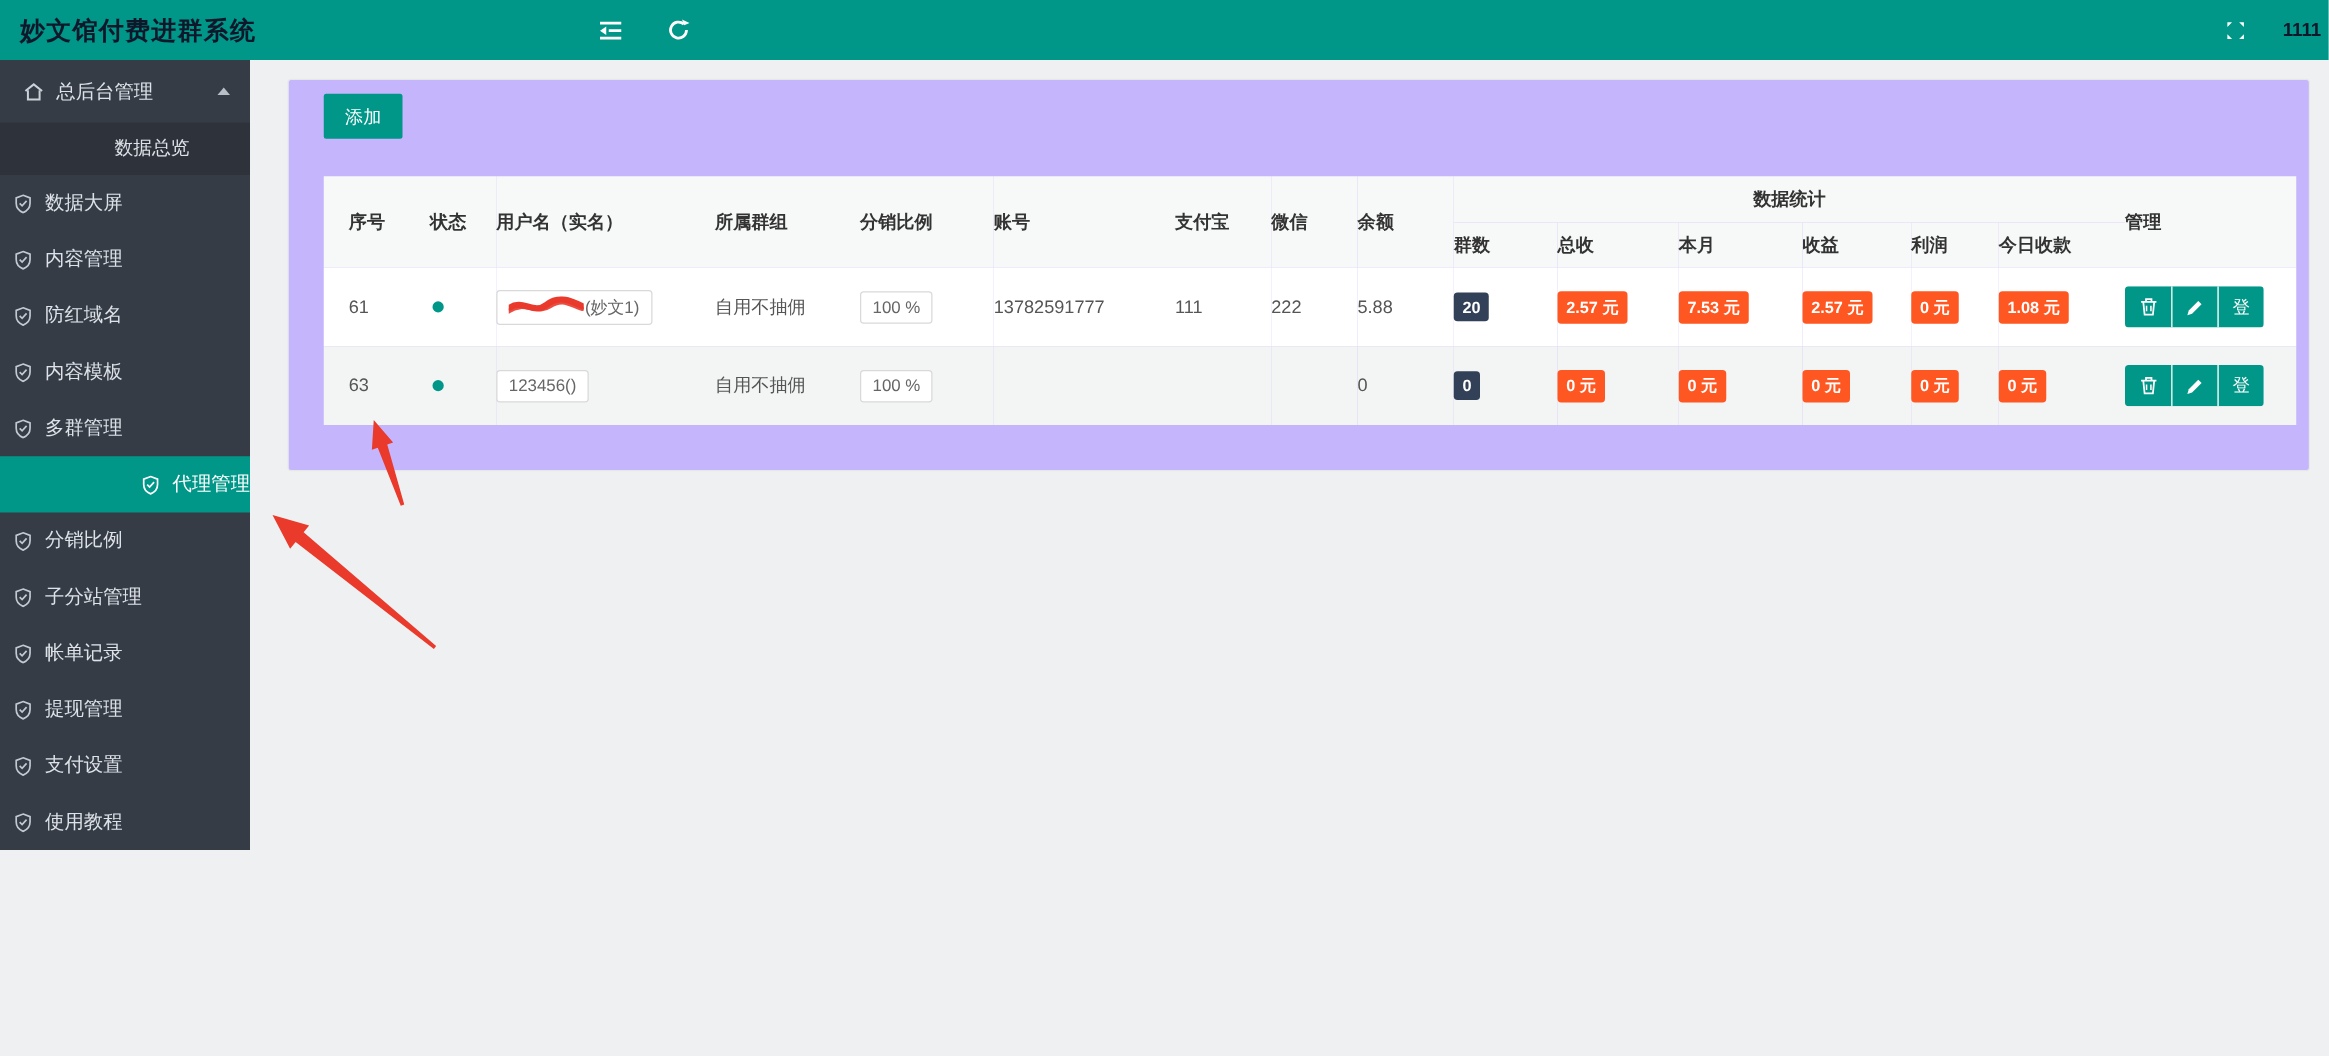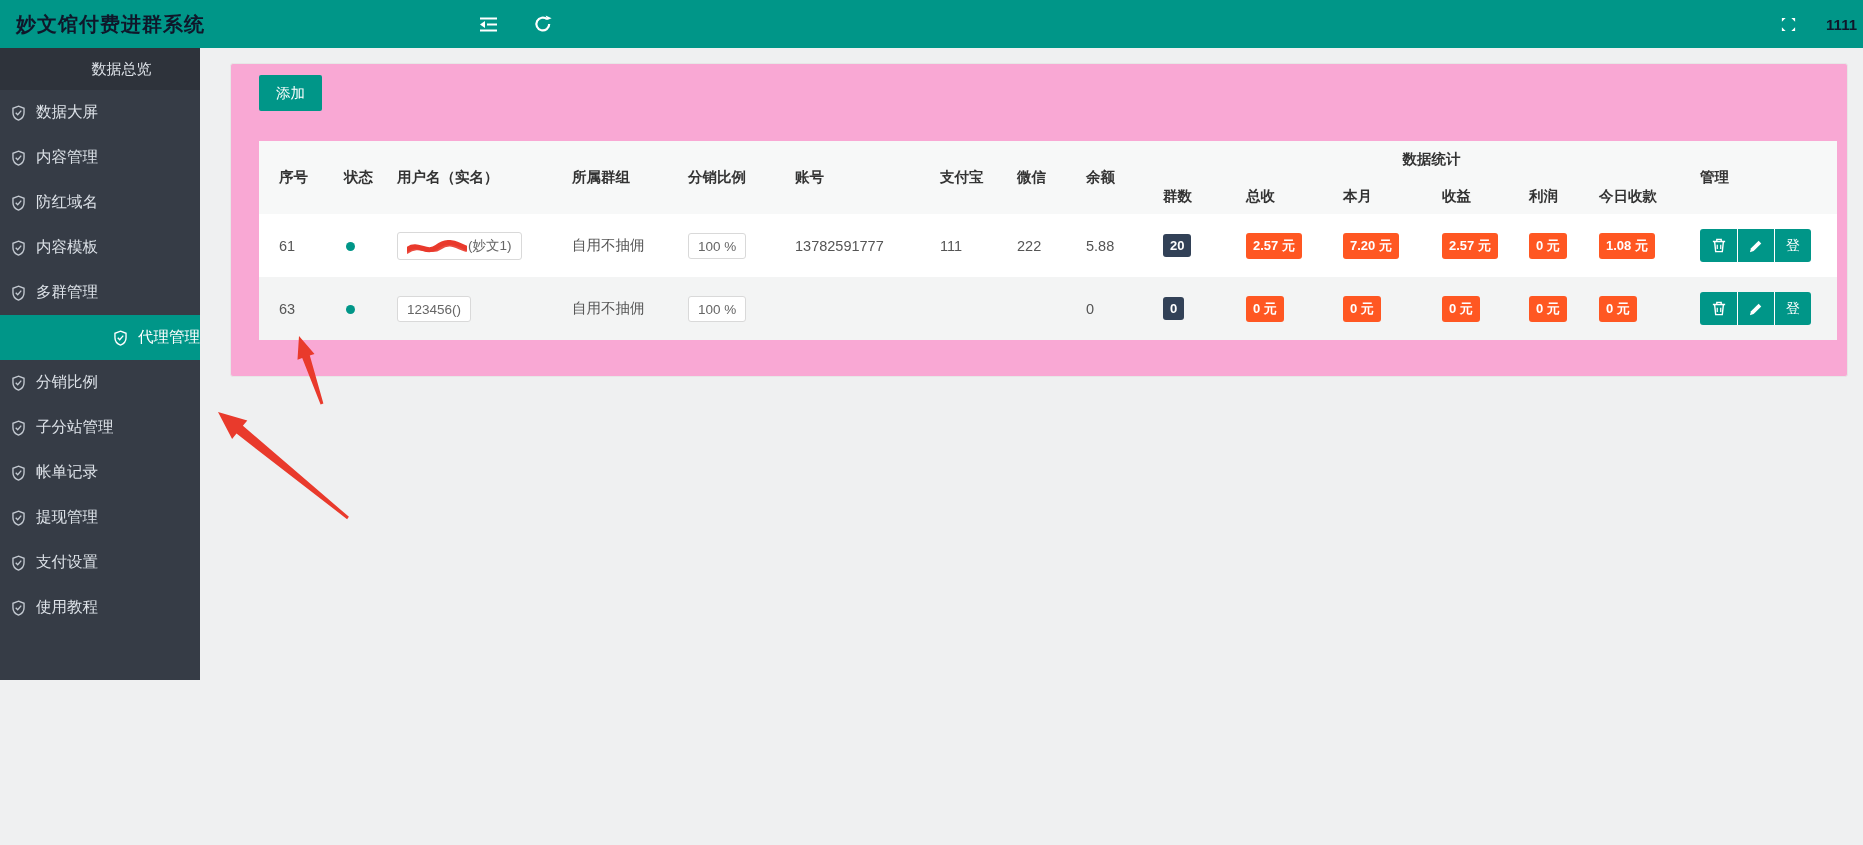--- a/index.html
+++ b/index.html
@@ -98,6 +98,14 @@
 </div>
 
 <div class="sidebar">
+  <div class="s-parent">
+    <svg width="16" height="15" viewBox="0 0 24 22">
+      <path d="M2 10 L12 2 L22 10" stroke="#ccd1d8" stroke-width="2.4" fill="none"></path>
+      <path d="M5 9v11h14V9" stroke="#ccd1d8" stroke-width="2.4" fill="none"></path>
+    </svg>
+    <span class="lbl">总后台管理</span>
+    <span class="caret-up"></span>
+  </div>
   <div class="s-sub">数据总览</div>
 
   <div class="s-item">

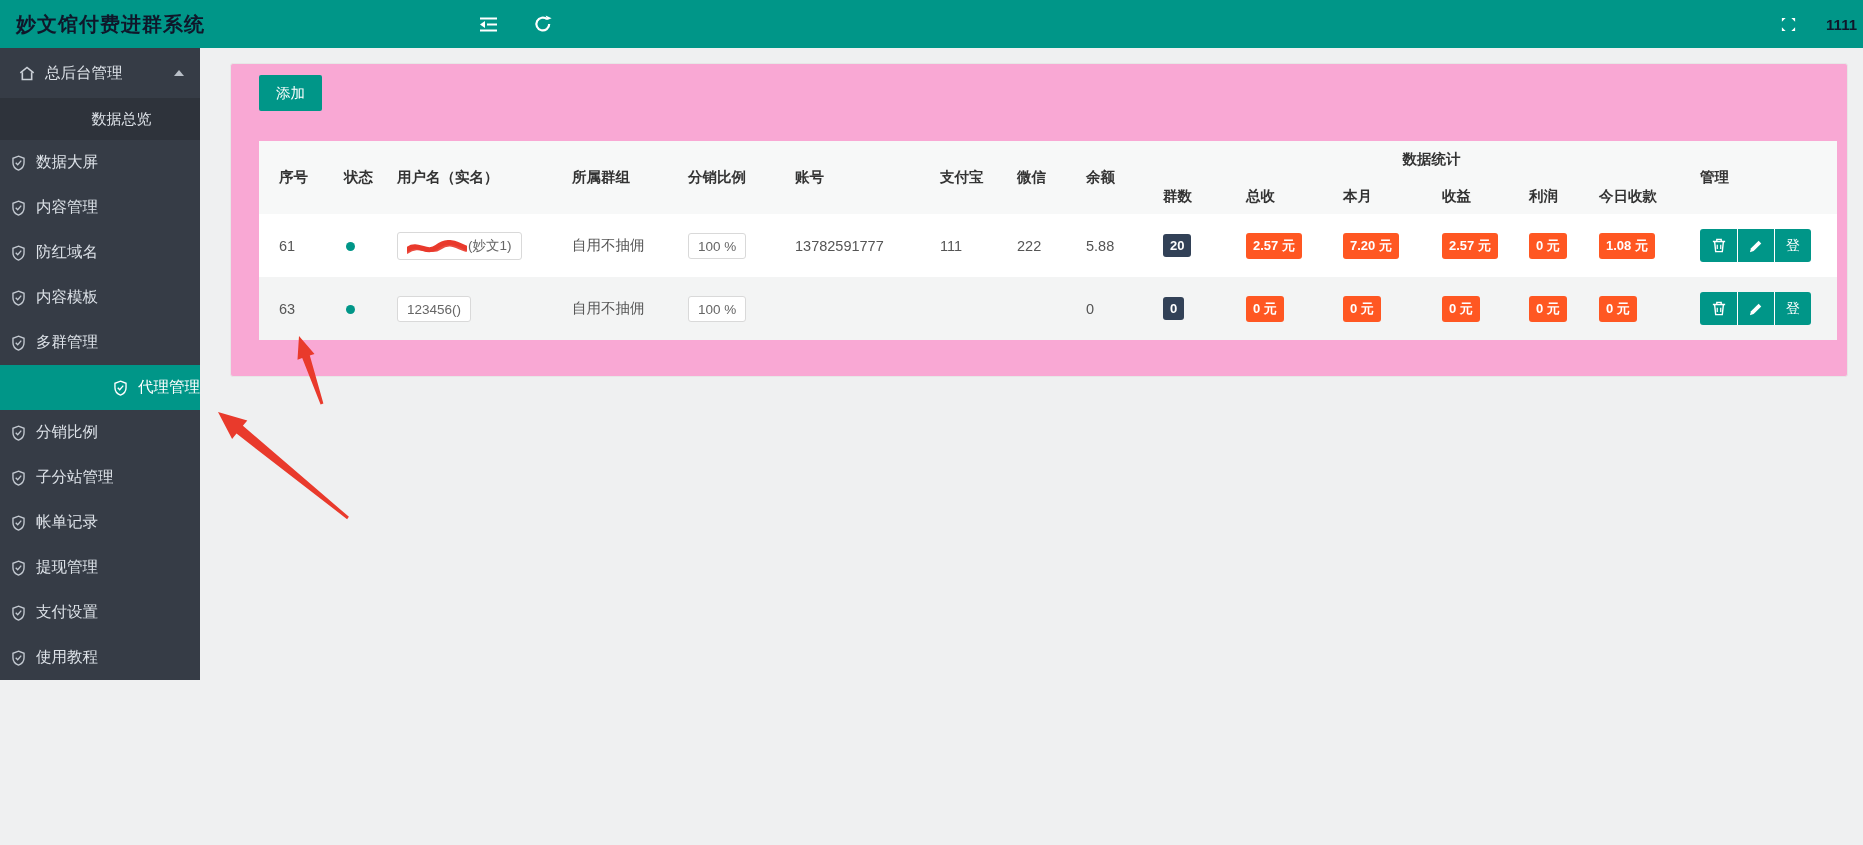--- a/index.html
+++ b/index.html
@@ -37,7 +37,7 @@
   .s-item svg, .s-parent svg { flex:0 0 auto; }
   
   .card { position:absolute; left:230px; top:63px; width:1618px; height:314px;
-    background:#f9a8d4; border:1px solid #e7e7e7; border-radius:3px; z-index:1; }
+    background:#c4b5fd; border:1px solid #e7e7e7; border-radius:3px; z-index:1; }
   .add-btn { position:absolute; left:28px; top:11px; width:63px; height:36px;
     background:#009688; color:#fff; border:none; border-radius:2px;
     font-size:14.5px; font-family:inherit; cursor:pointer; }

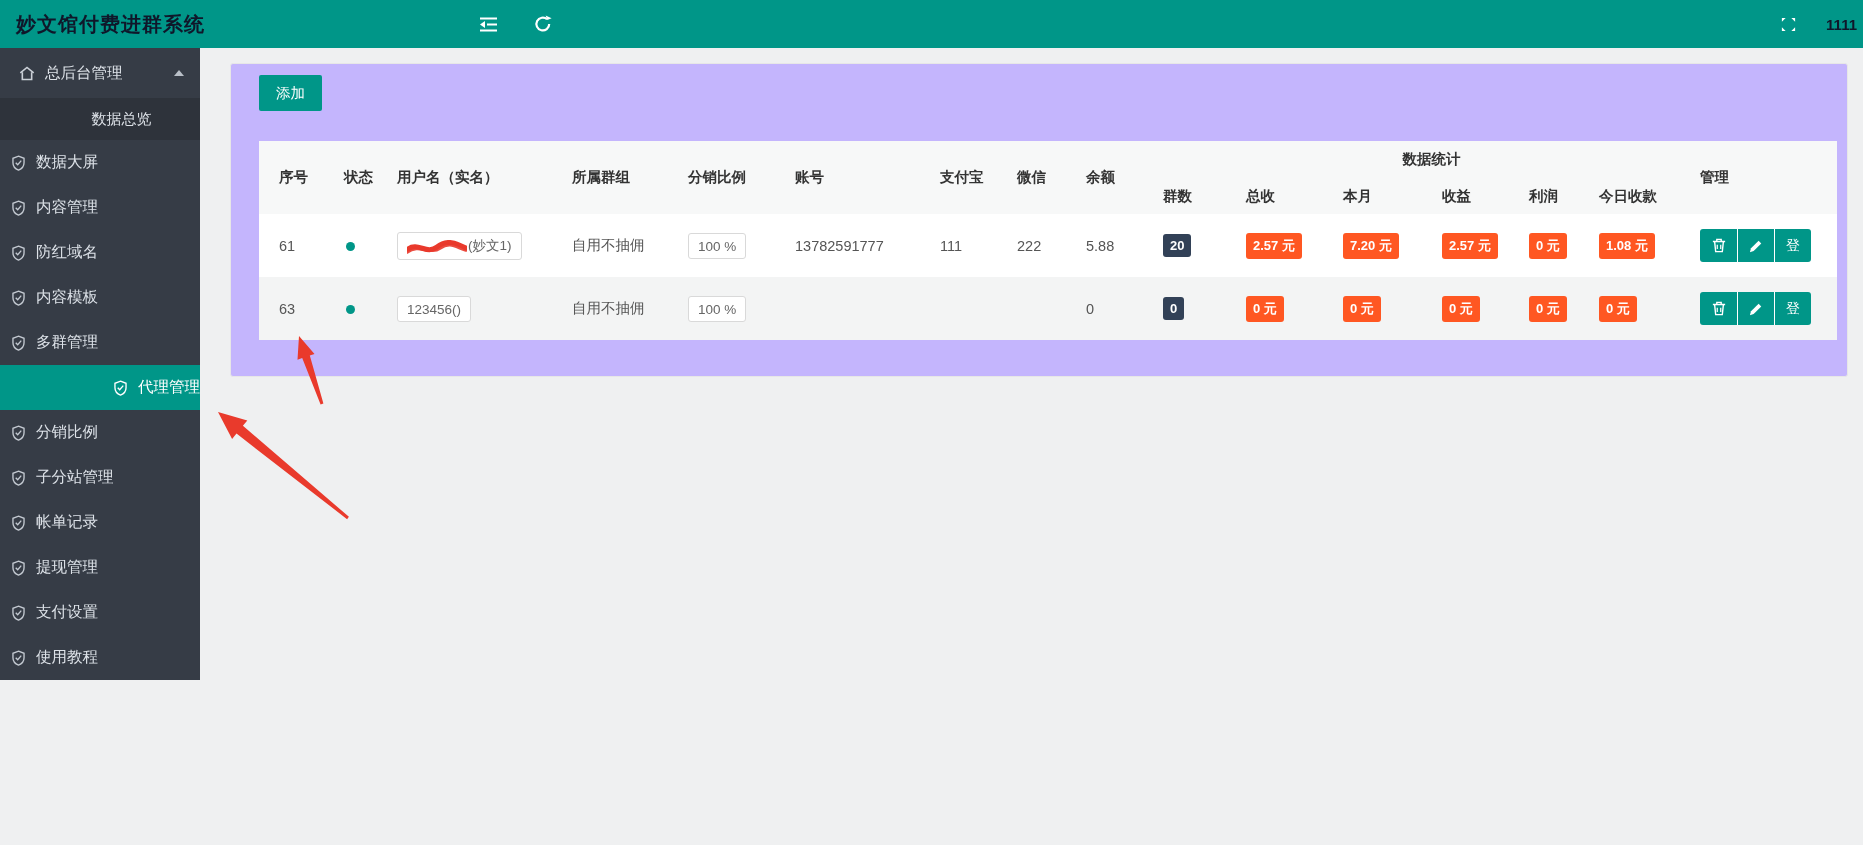--- a/index.html
+++ b/index.html
@@ -55,7 +55,7 @@
   td.first, th.first { padding-left:20px !important; }
   .dot { display:inline-block; width:9px; height:9px; border-radius:50%;
     background:#009688; margin-left:2px; }
-  .box { display:inline-flex; align-items:flex-end; border:1px solid #d9d9d9;
+  .box { display:inline-flex; align-items:flex-start; border:1px solid #d9d9d9;
     background:#fff; border-radius:3px; padding:4px 9px; font-size:13.5px;
     color:#666; min-height:26px; position:relative; cursor:pointer; }
   .badge { display:inline-block; color:#fff; font-size:13px; font-weight:bold;

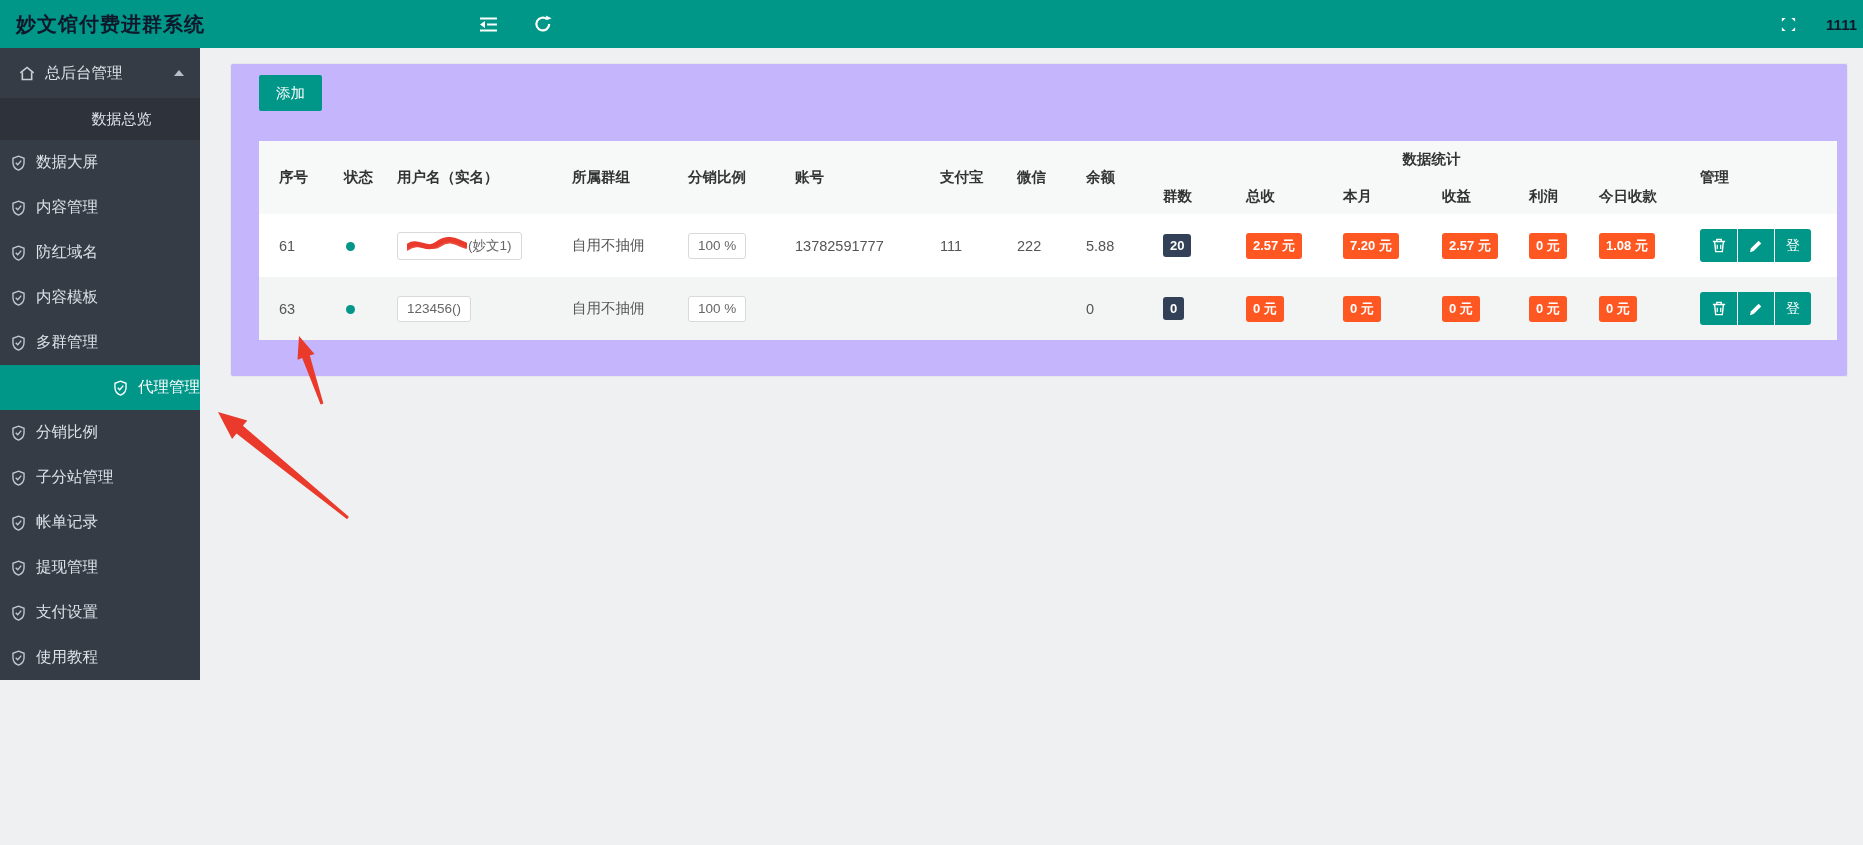--- a/index.html
+++ b/index.html
@@ -260,7 +260,7 @@
         <td>5.88</td>
         <td><span class="badge dark">20</span></td>
         <td><span class="badge orange">2.57 元</span></td>
-        <td><span class="badge orange">7.20 元</span></td>
+        <td><span class="badge orange">7.53 元</span></td>
         <td><span class="badge orange">2.57 元</span></td>
         <td><span class="badge orange">0 元</span></td>
         <td><span class="badge orange">1.08 元</span></td>

